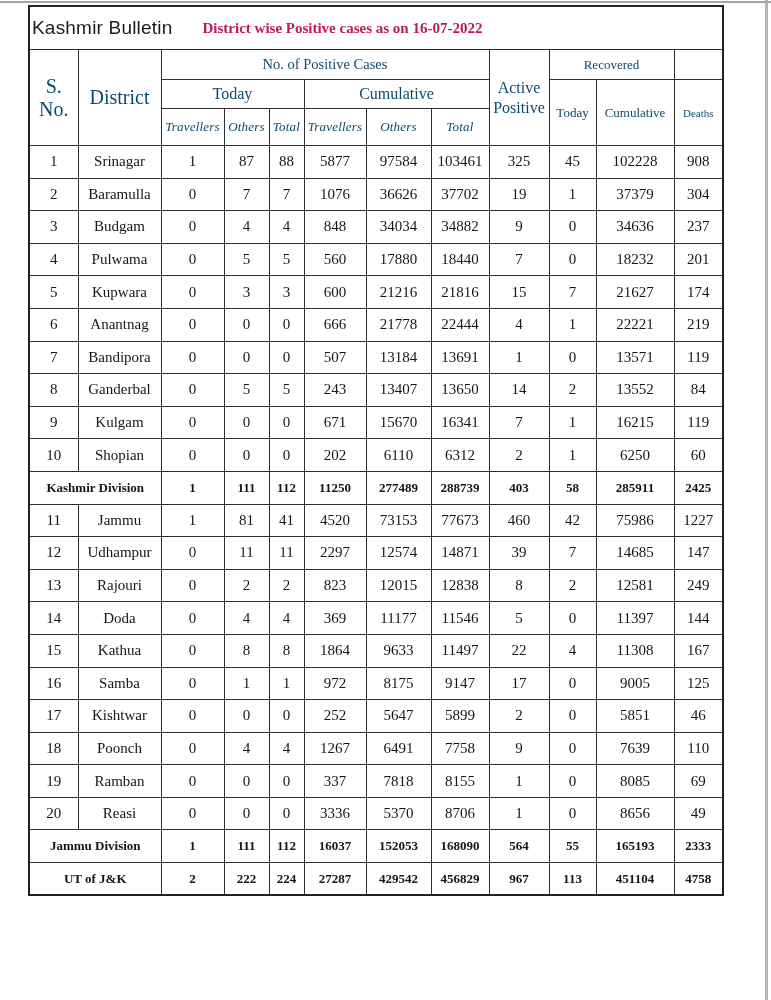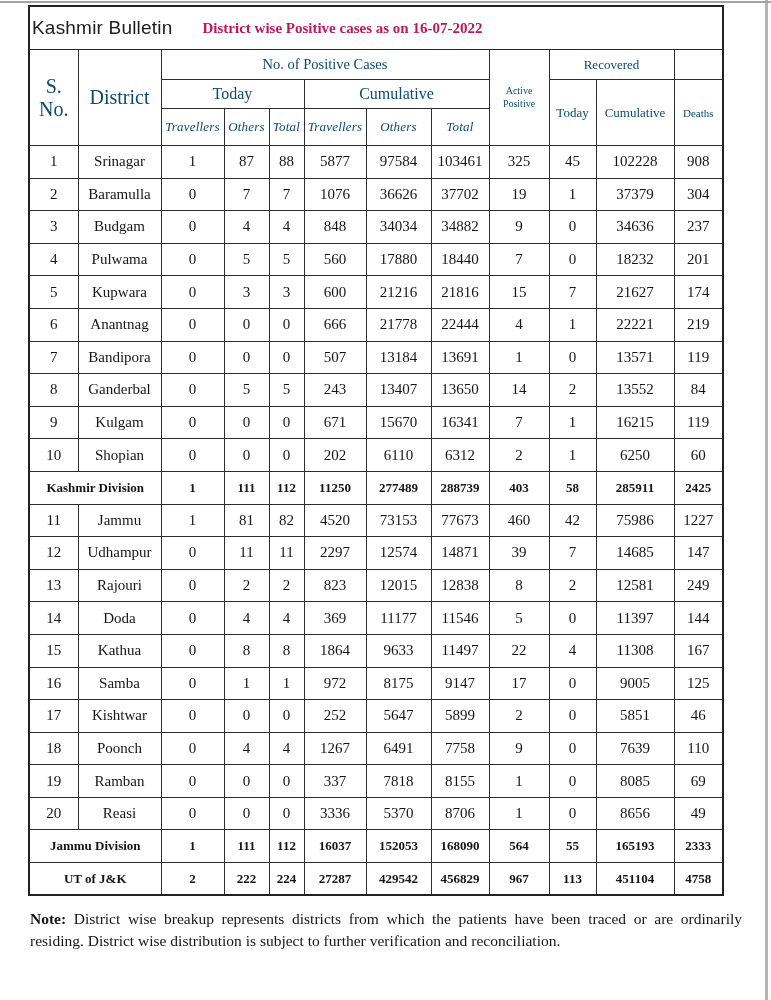--- a/index.html
+++ b/index.html
@@ -57,7 +57,7 @@
   .h-sno, .h-district { font-size: 20px; }
   .h-npc { font-size: 14.5px; }
   .h-recov { font-size: 13px; }
-  .h-active { font-size: 10px; line-height: 1.25; padding: 0 4px; }
+  .h-active { font-size: 16px; line-height: 1.25; padding: 0 4px; }
   .h-today, .h-cum { font-size: 16px; }
   .h-rtoday, .h-rcum { font-size: 13px; }
   .h-deaths { font-size: 11px; }

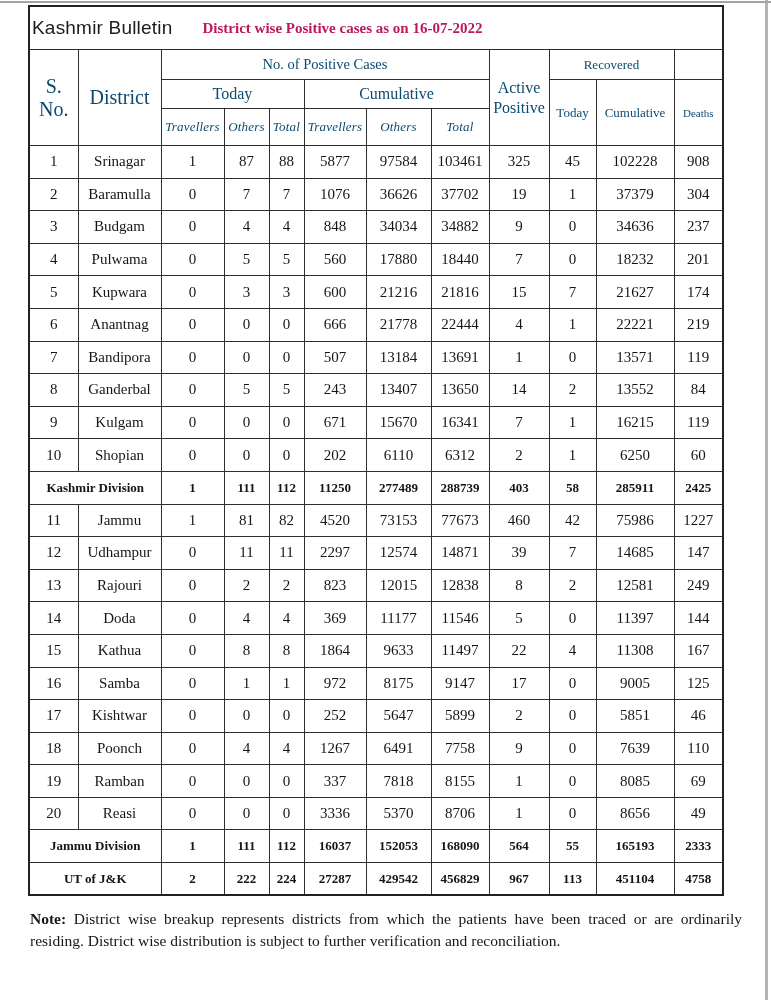--- a/index.html
+++ b/index.html
@@ -294,7 +294,7 @@
           <td class="c-district">Jammu</td>
           <td>1</td>
           <td>81</td>
-          <td>82</td>
+          <td>41</td>
           <td>4520</td>
           <td>73153</td>
           <td>77673</td>

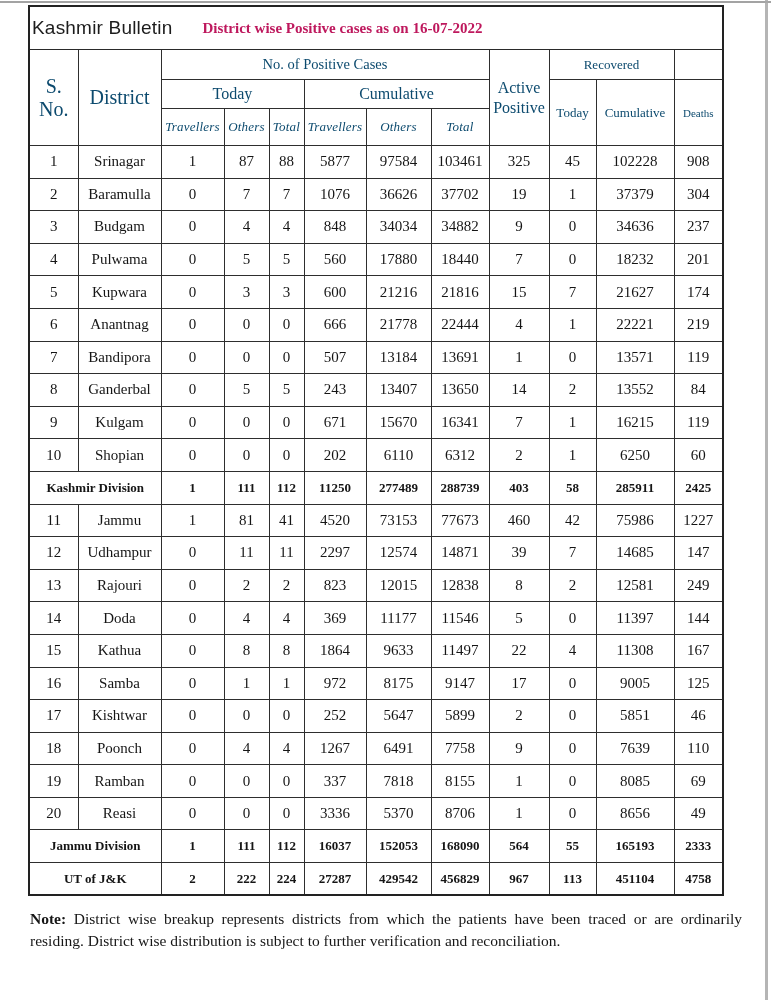--- a/index.html
+++ b/index.html
@@ -458,7 +458,6 @@
       </tbody>
   </table>
 
-  <p class="note"><b>Note:</b> <span>District wise breakup represents districts from which the patients have been traced or are ordinarily residing. District wise distribution is subject to further verification and reconciliation.</span></p>
 </div>
 
 </body></html>

